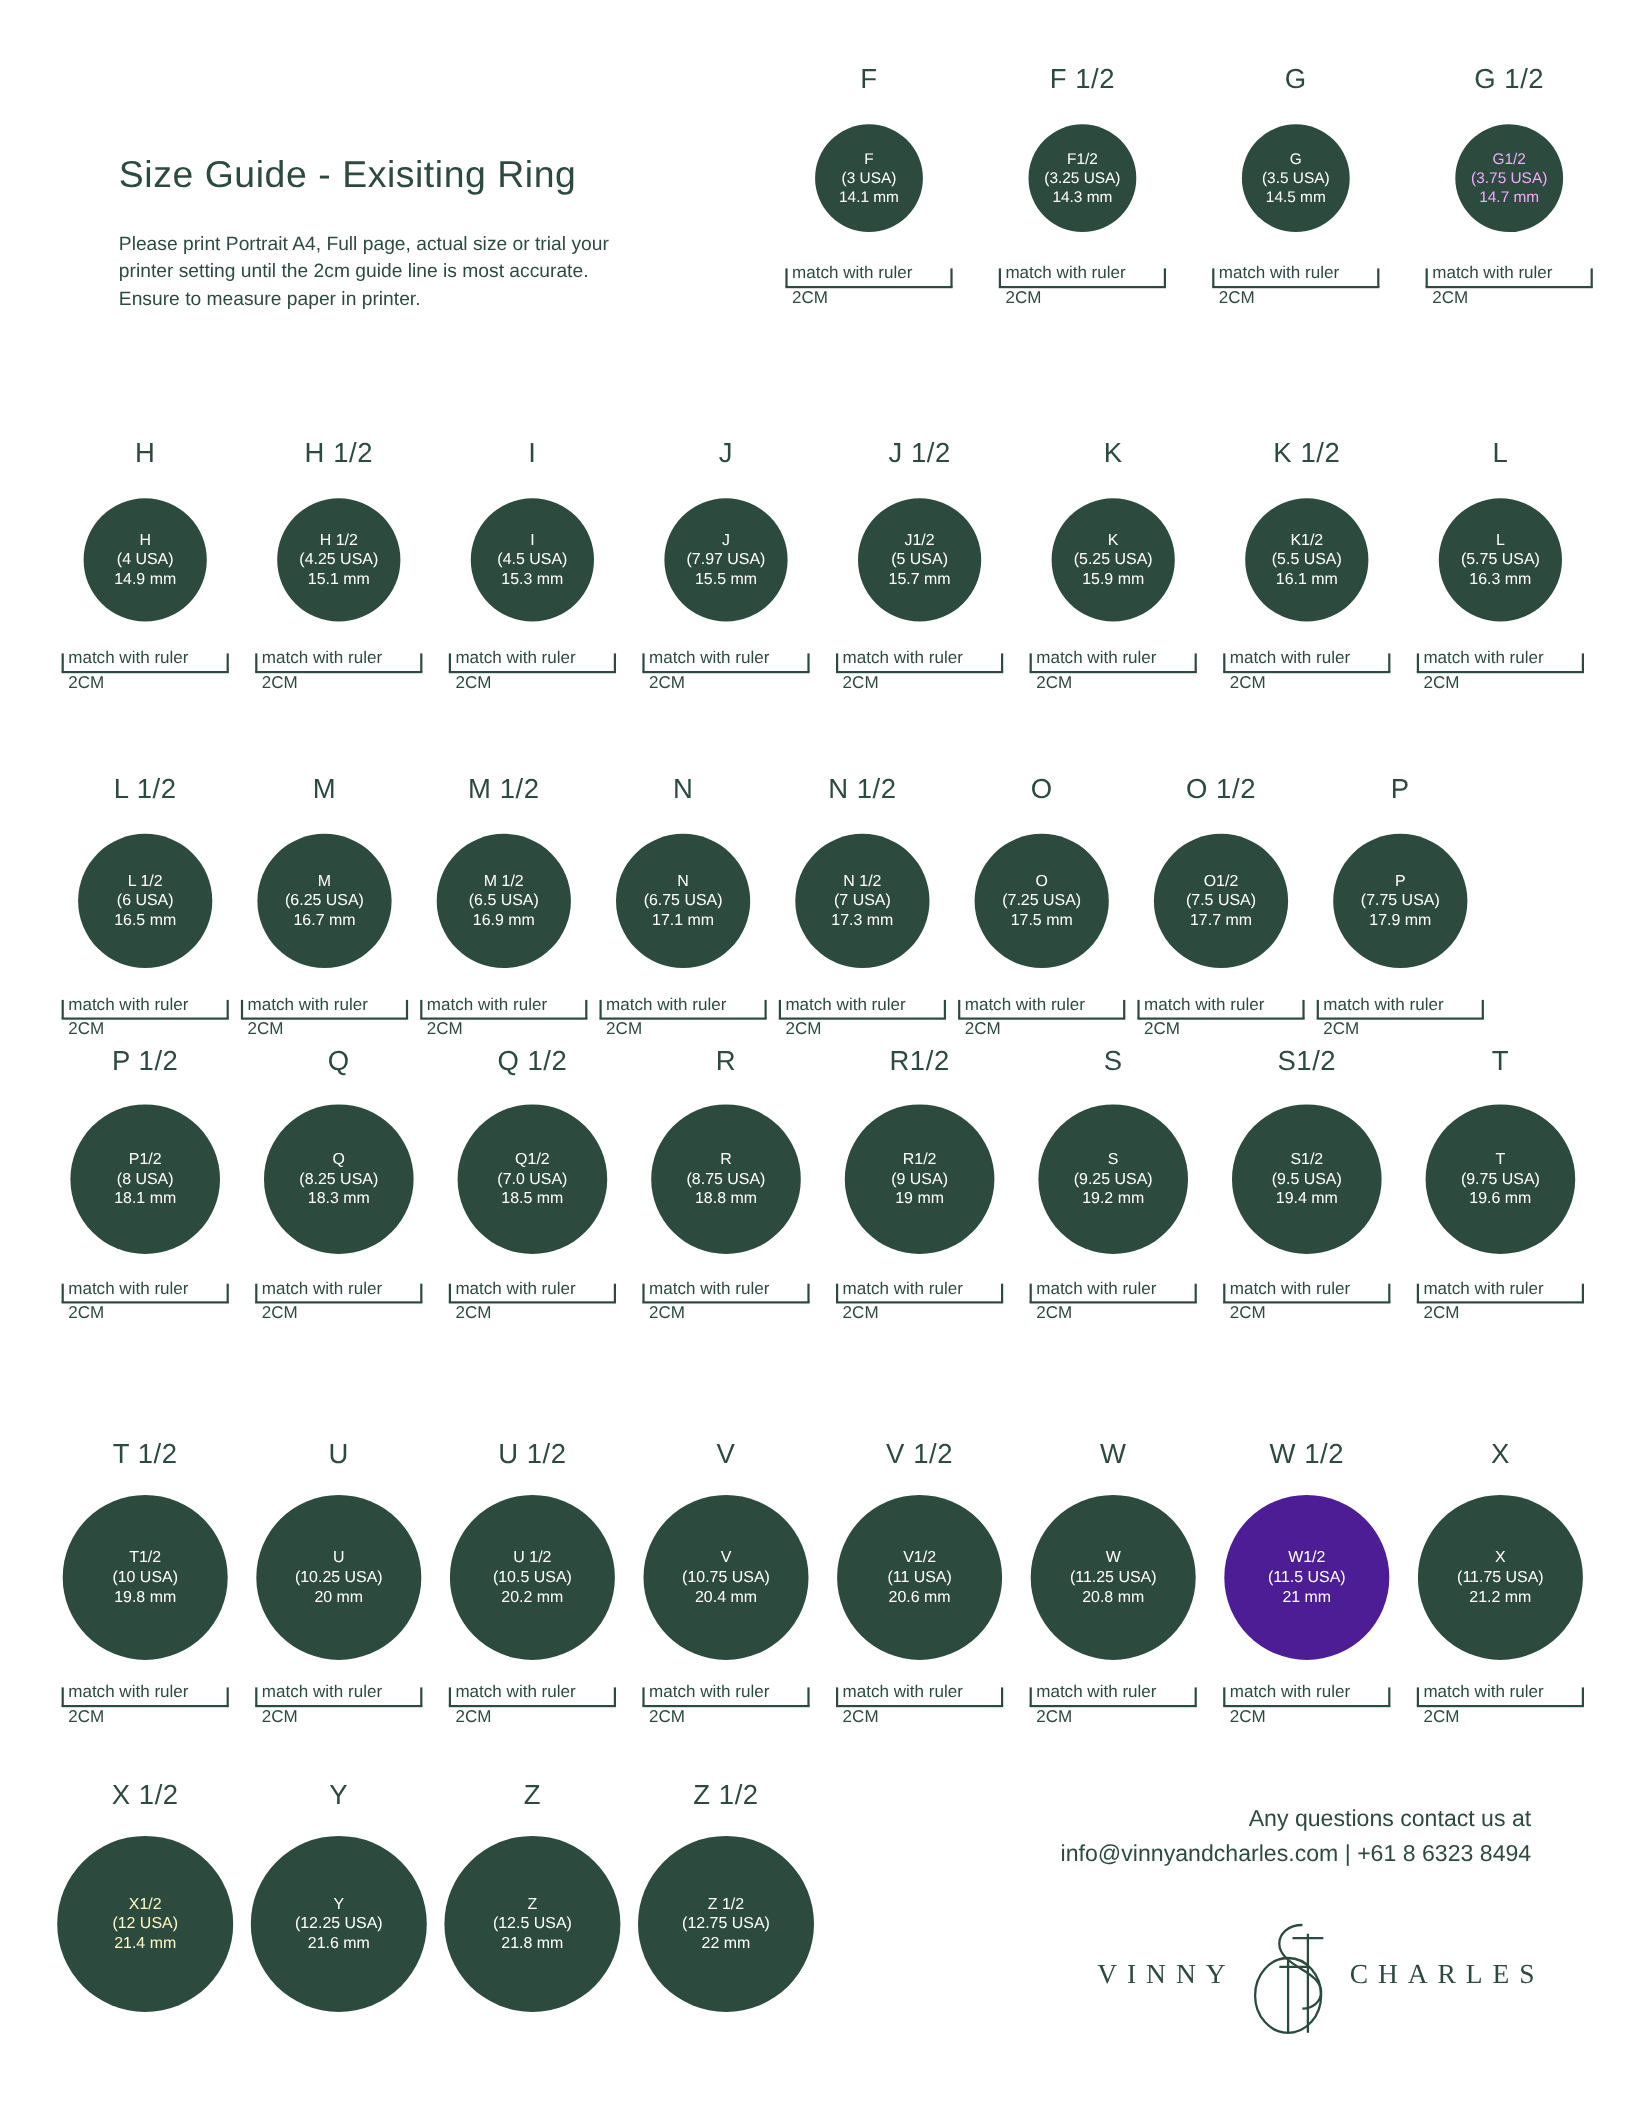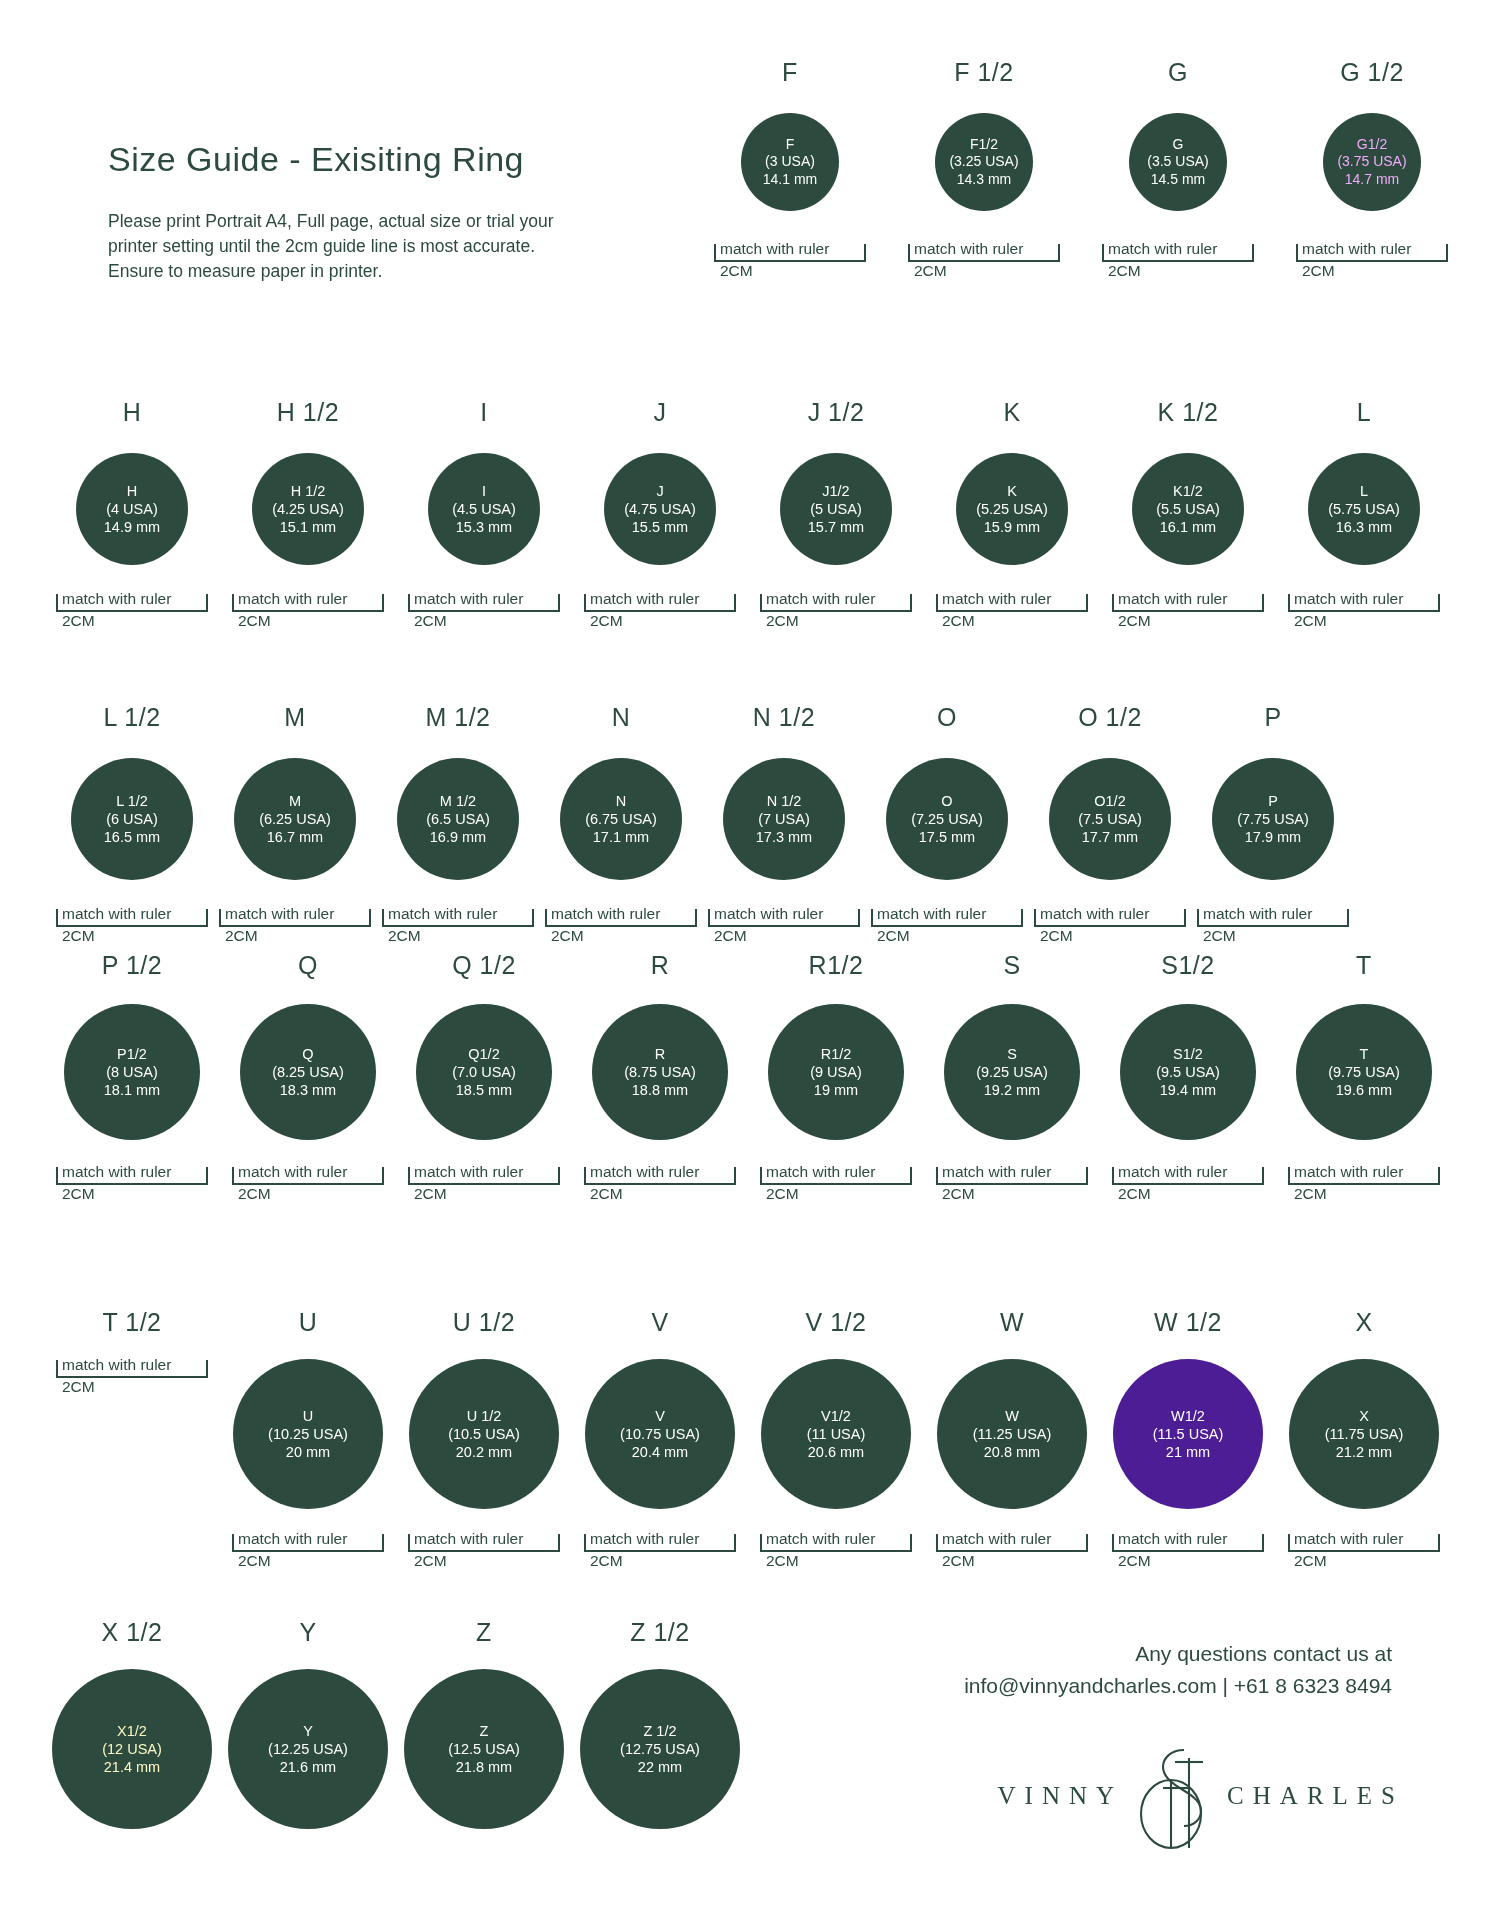--- a/index.html
+++ b/index.html
@@ -289,7 +289,7 @@
           <div class="circle-wrap" style="height: 140px; align-items: flex-end;">
             <div class="ring-circle" style="width: 112px; height: 112px; font-size: 14.5px; background: rgb(45, 74, 62); color: rgb(255, 255, 255);">
               <span>J</span>
-              <span>(4.75 USA)</span>
+              <span>(7.97 USA)</span>
               <span>15.5 mm</span>
             </div>
           </div>

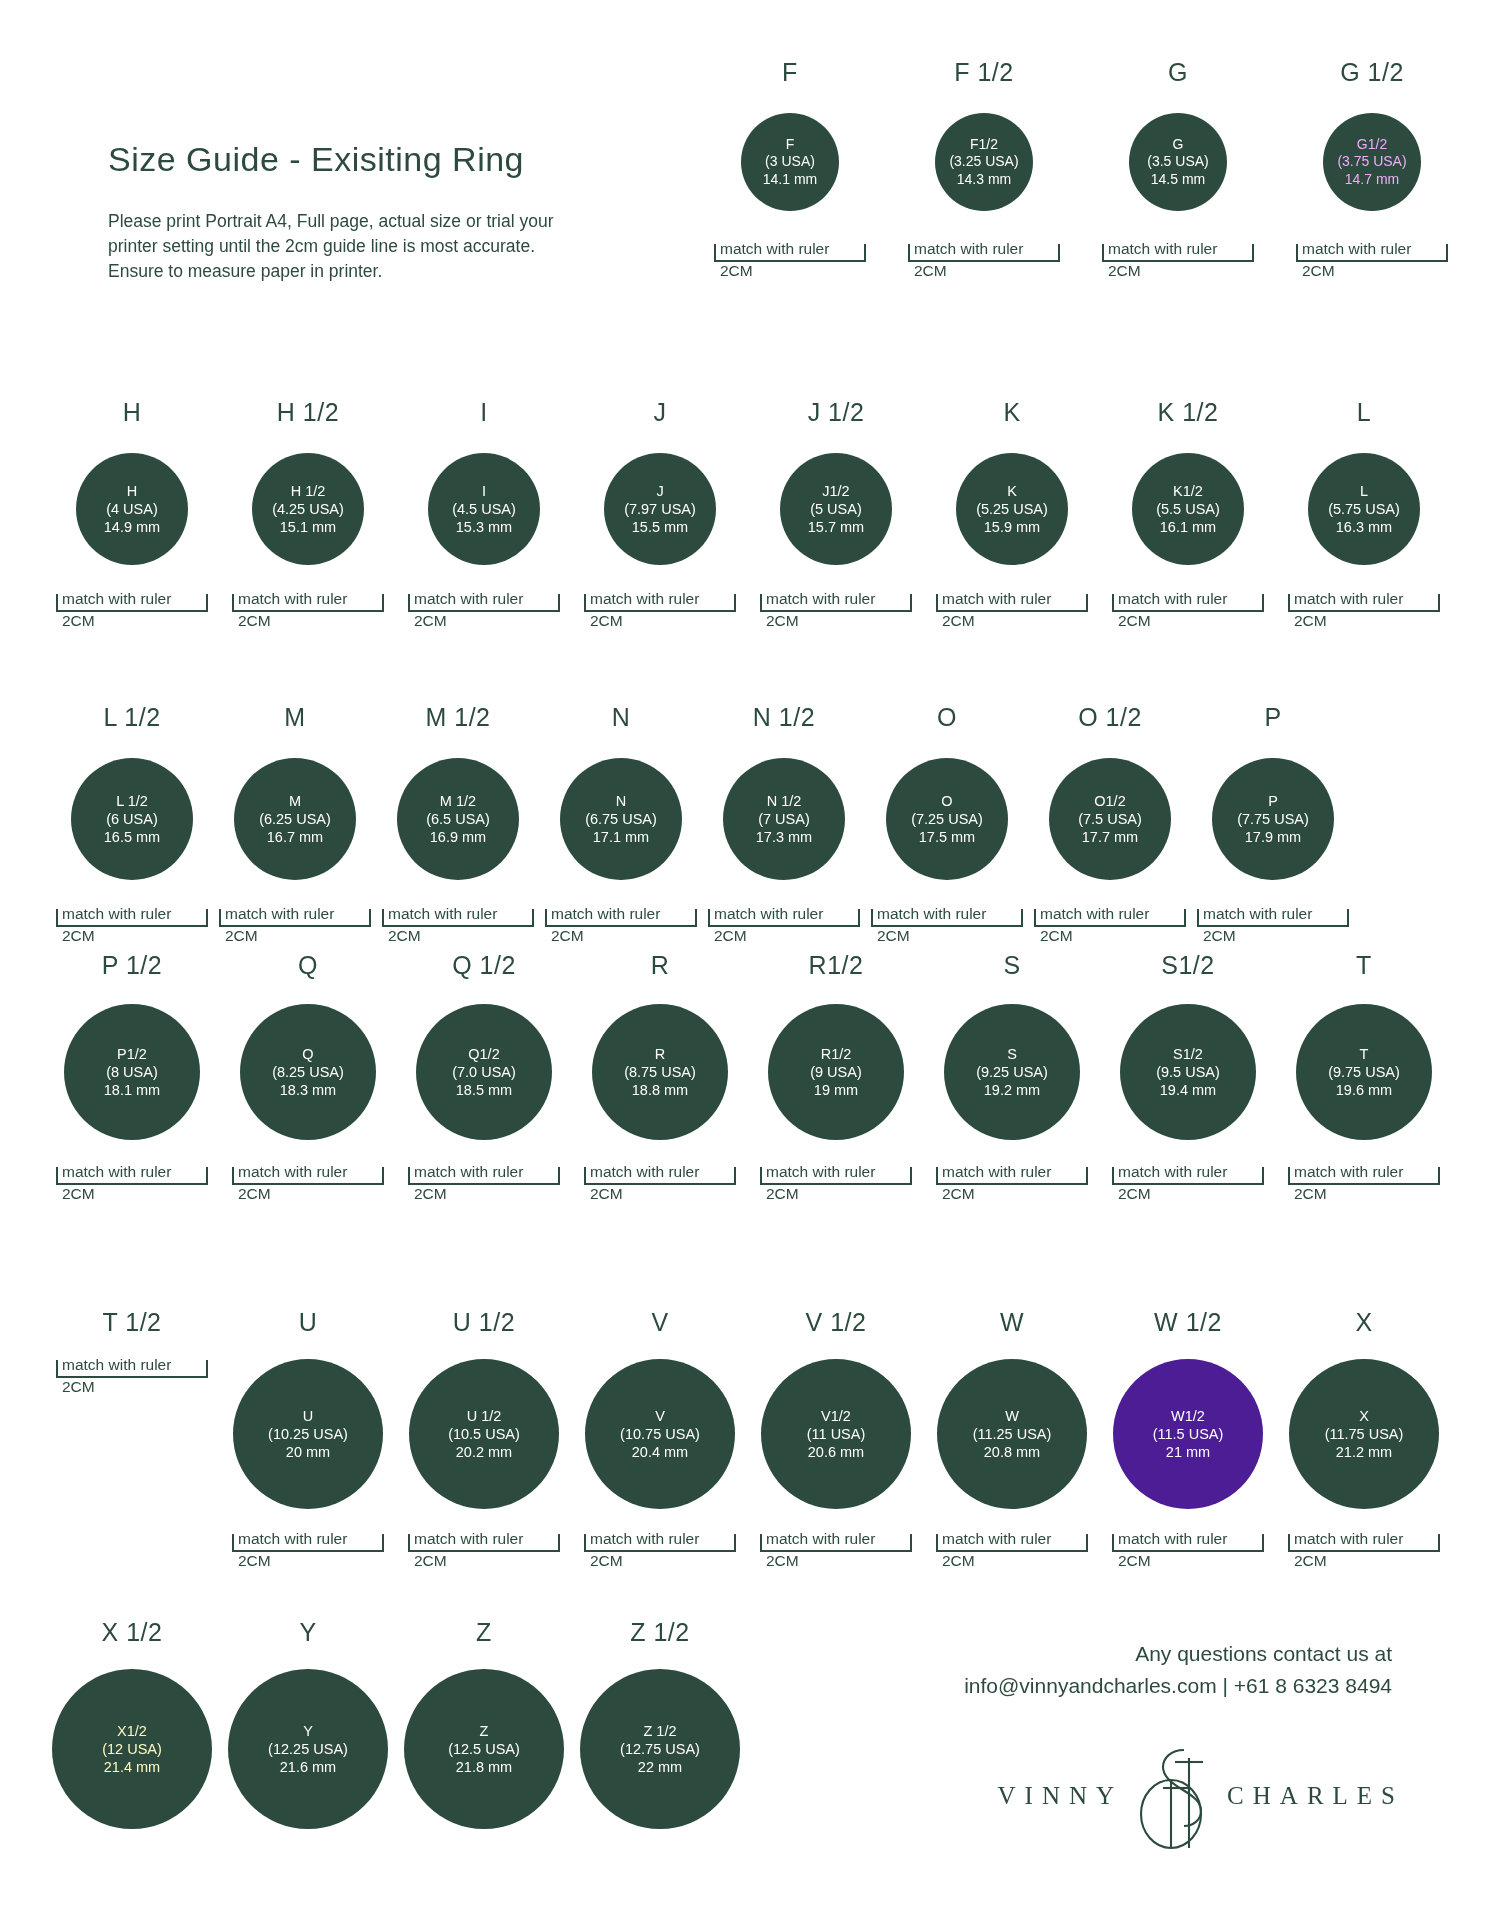--- a/index.html
+++ b/index.html
@@ -649,6 +649,13 @@
       <div class="row" style="left: 56px; top: 1310px; gap: 24px;">
         <div class="cell" style="width: 152px;">
           <div class="cell-label">T 1/2</div>
+          <div class="circle-wrap" style="height: 174px; align-items: flex-end;">
+            <div class="ring-circle" style="width: 150px; height: 150px; font-size: 14.5px; background: rgb(45, 74, 62); color: rgb(255, 255, 255);">
+              <span>T1/2</span>
+              <span>(10 USA)</span>
+              <span>19.8 mm</span>
+            </div>
+          </div>
           <div class="ruler" style="margin-top: 22px;">
             <div class="ruler-text">match with ruler</div>
             <div class="ruler-tick left"></div>

